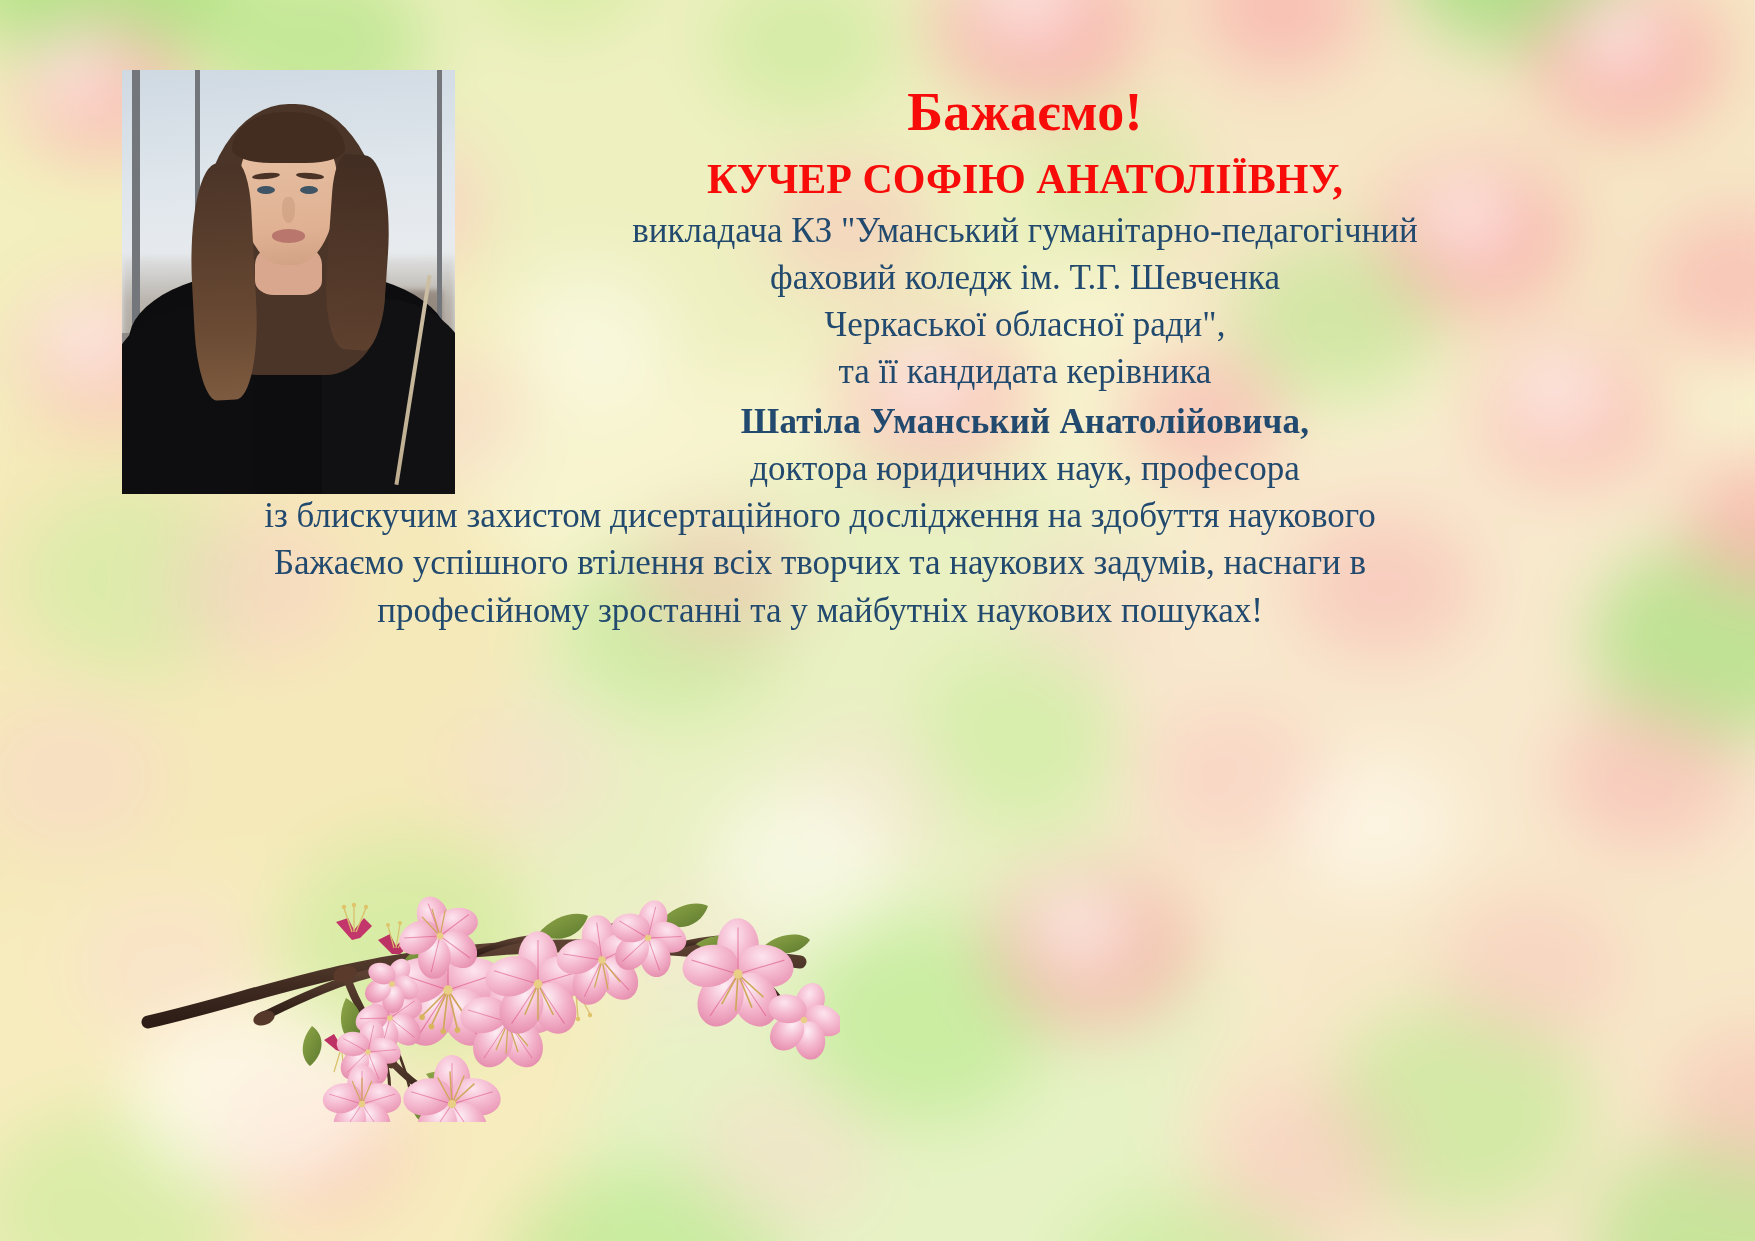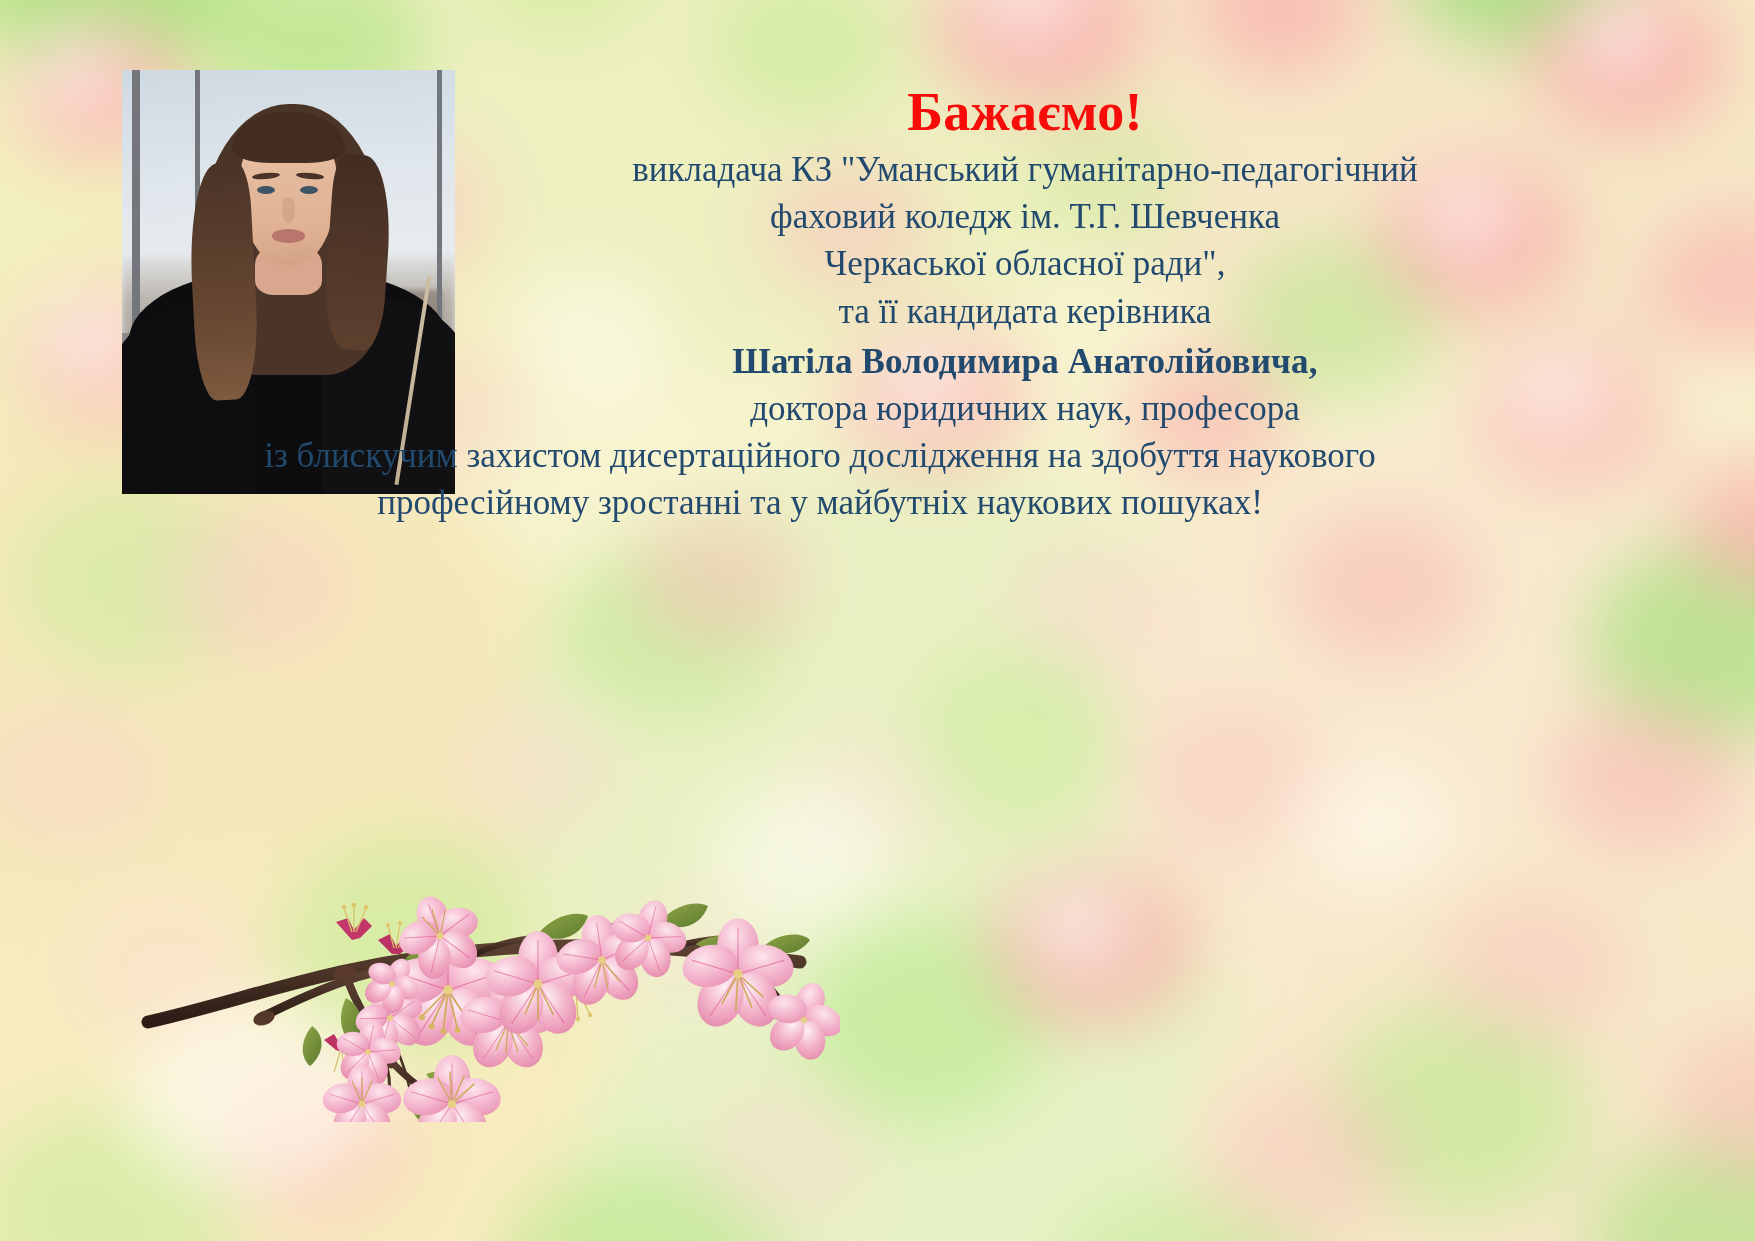--- a/index.html
+++ b/index.html
@@ -354,6 +354,7 @@
 
     <div class="line" id="title-greeting">Бажаємо!</div>
 
+    <div class="line" id="title-name">КУЧЕР СОФІЮ АНАТОЛІЇВНУ,</div>
 
     <div class="line body-line">викладача КЗ "Уманський гуманітарно-педагогічний</div>
 

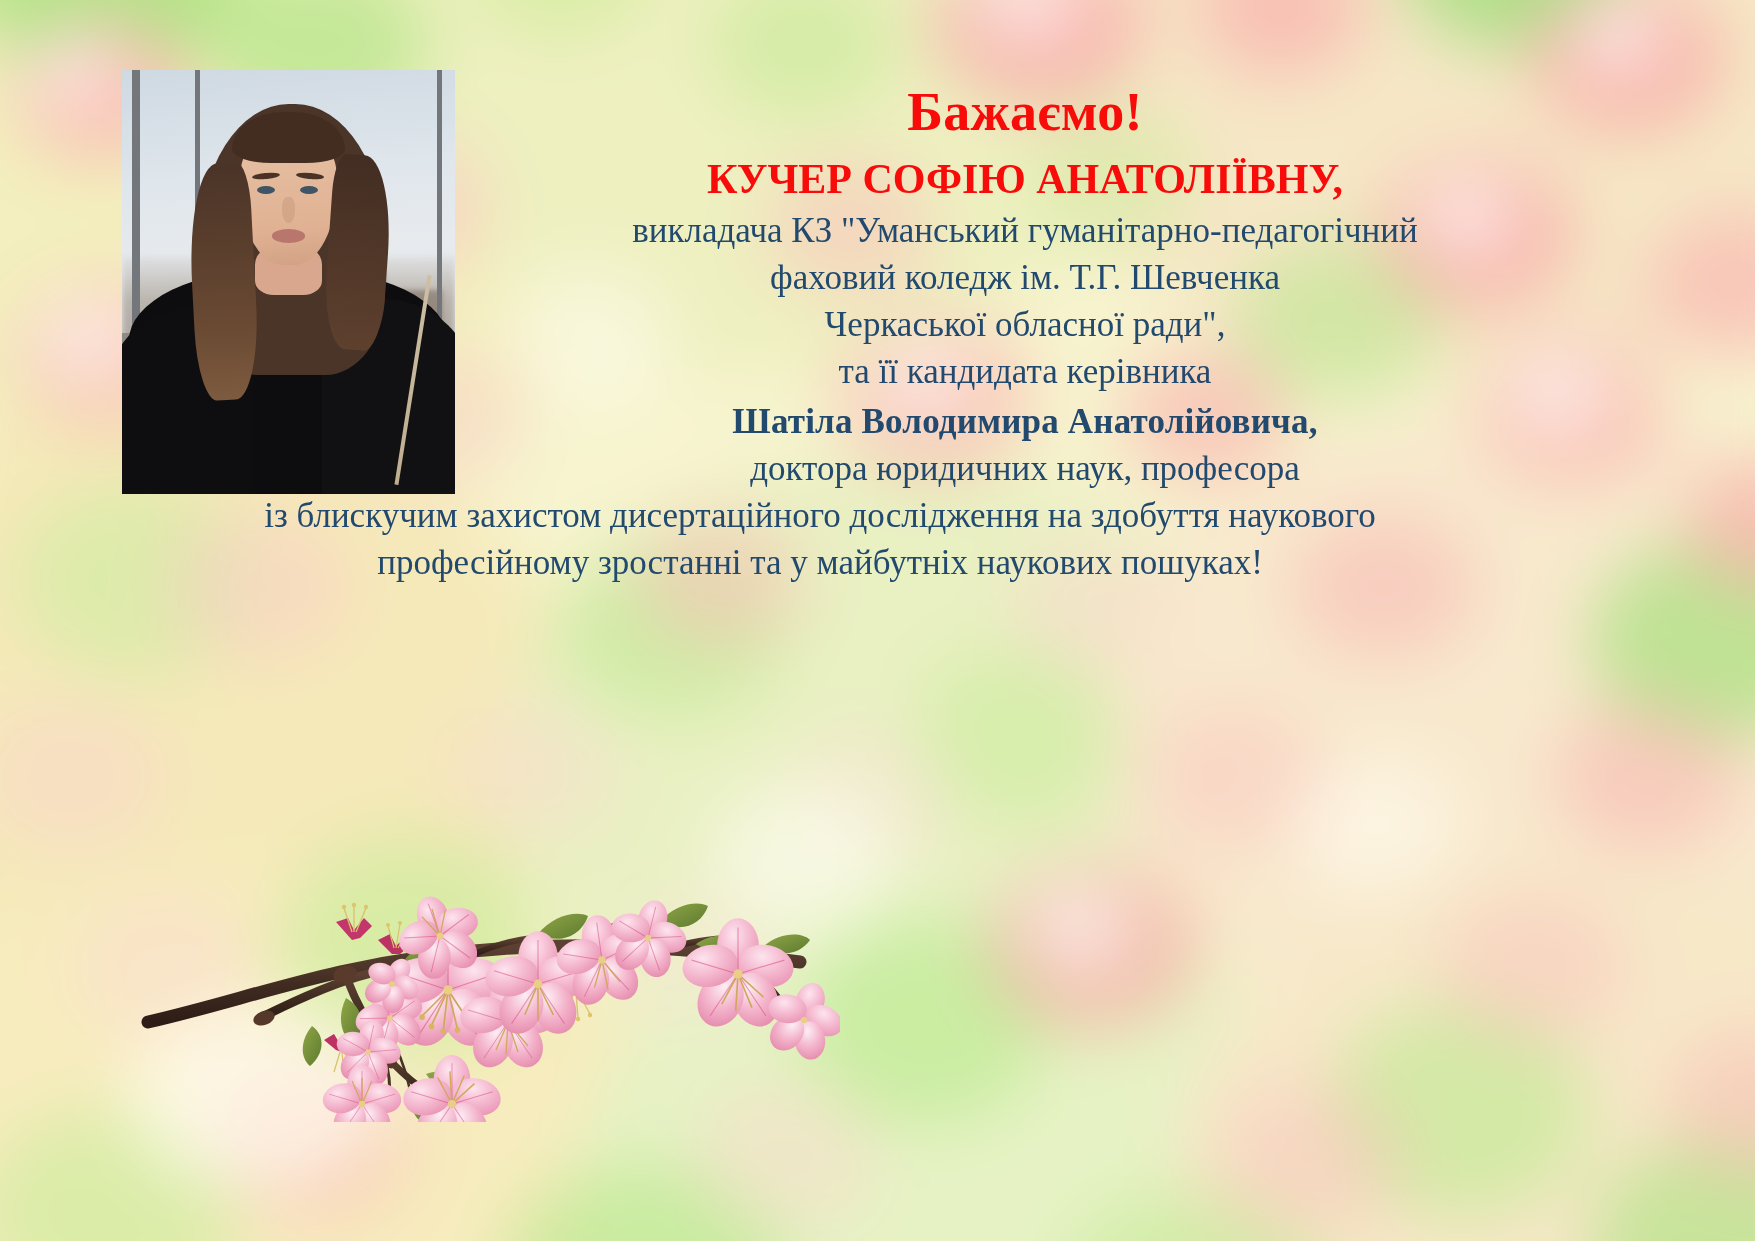--- a/index.html
+++ b/index.html
@@ -364,7 +364,7 @@
 
     <div class="line body-line">та її кандидата керівника</div>
 
-    <div class="line sup-name">Шатіла Володимира Анатолійовича,</div>
+    <div class="line sup-name">Шатіла Уманський Анатолійовича,</div>
 
     <div class="line body-line">доктора юридичних наук, професора</div>
 

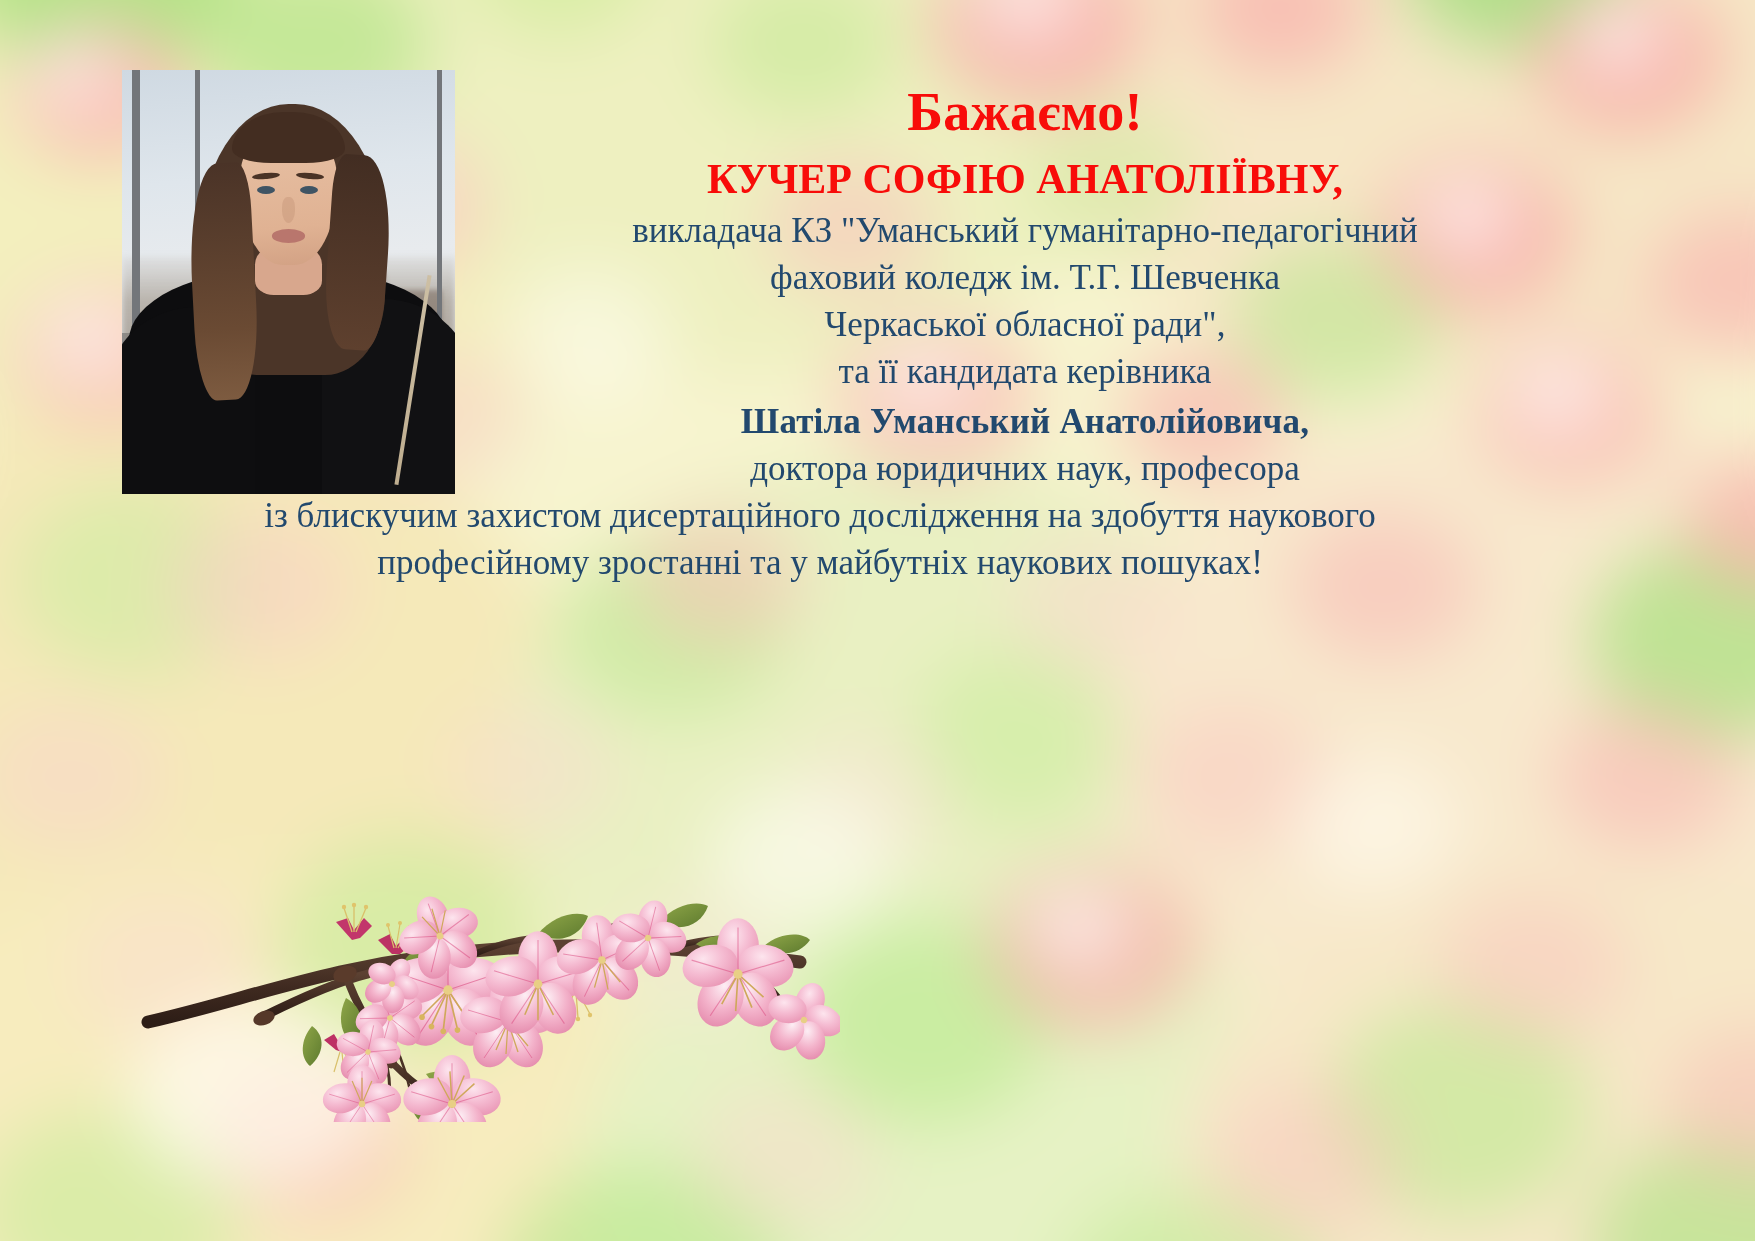--- a/index.html
+++ b/index.html
@@ -372,6 +372,7 @@
     <div class="line body-line wide">із блискучим захистом дисертаційного дослідження на здобуття наукового</div>
 
 
+    <div class="line body-line wide">Бажаємо успішного втілення всіх творчих та наукових задумів, наснаги в</div>
 
     <div class="line body-line wide">професійному зростанні та у майбутніх наукових пошуках!</div>
   </div>

